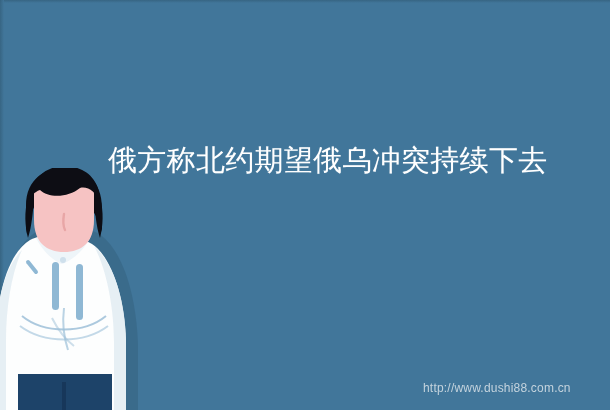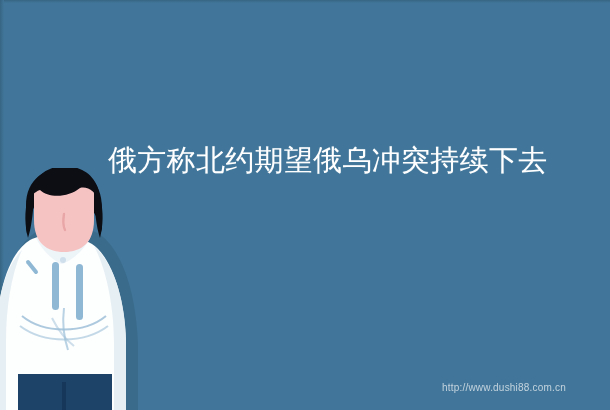--- a/index.html
+++ b/index.html
@@ -66,12 +66,11 @@
     left: 423px;
     top: 379px;
     color: #cfdbe3;
-    font-size: 10px;
+    font-size: 12px;
     line-height: 18px;
     letter-spacing: .2px;
     opacity: .92;
     white-space: nowrap;
-    margin-left: 19px;
   }
 </style>
 </head>

